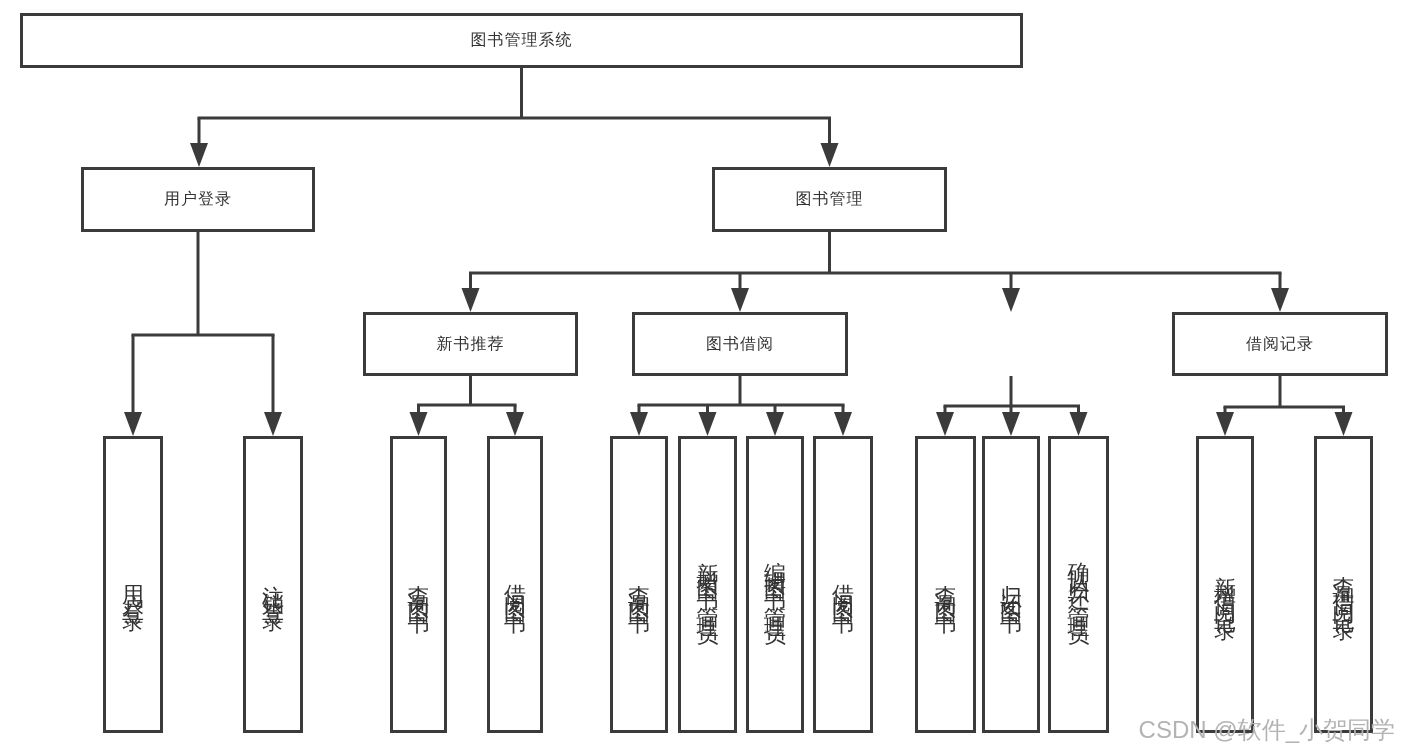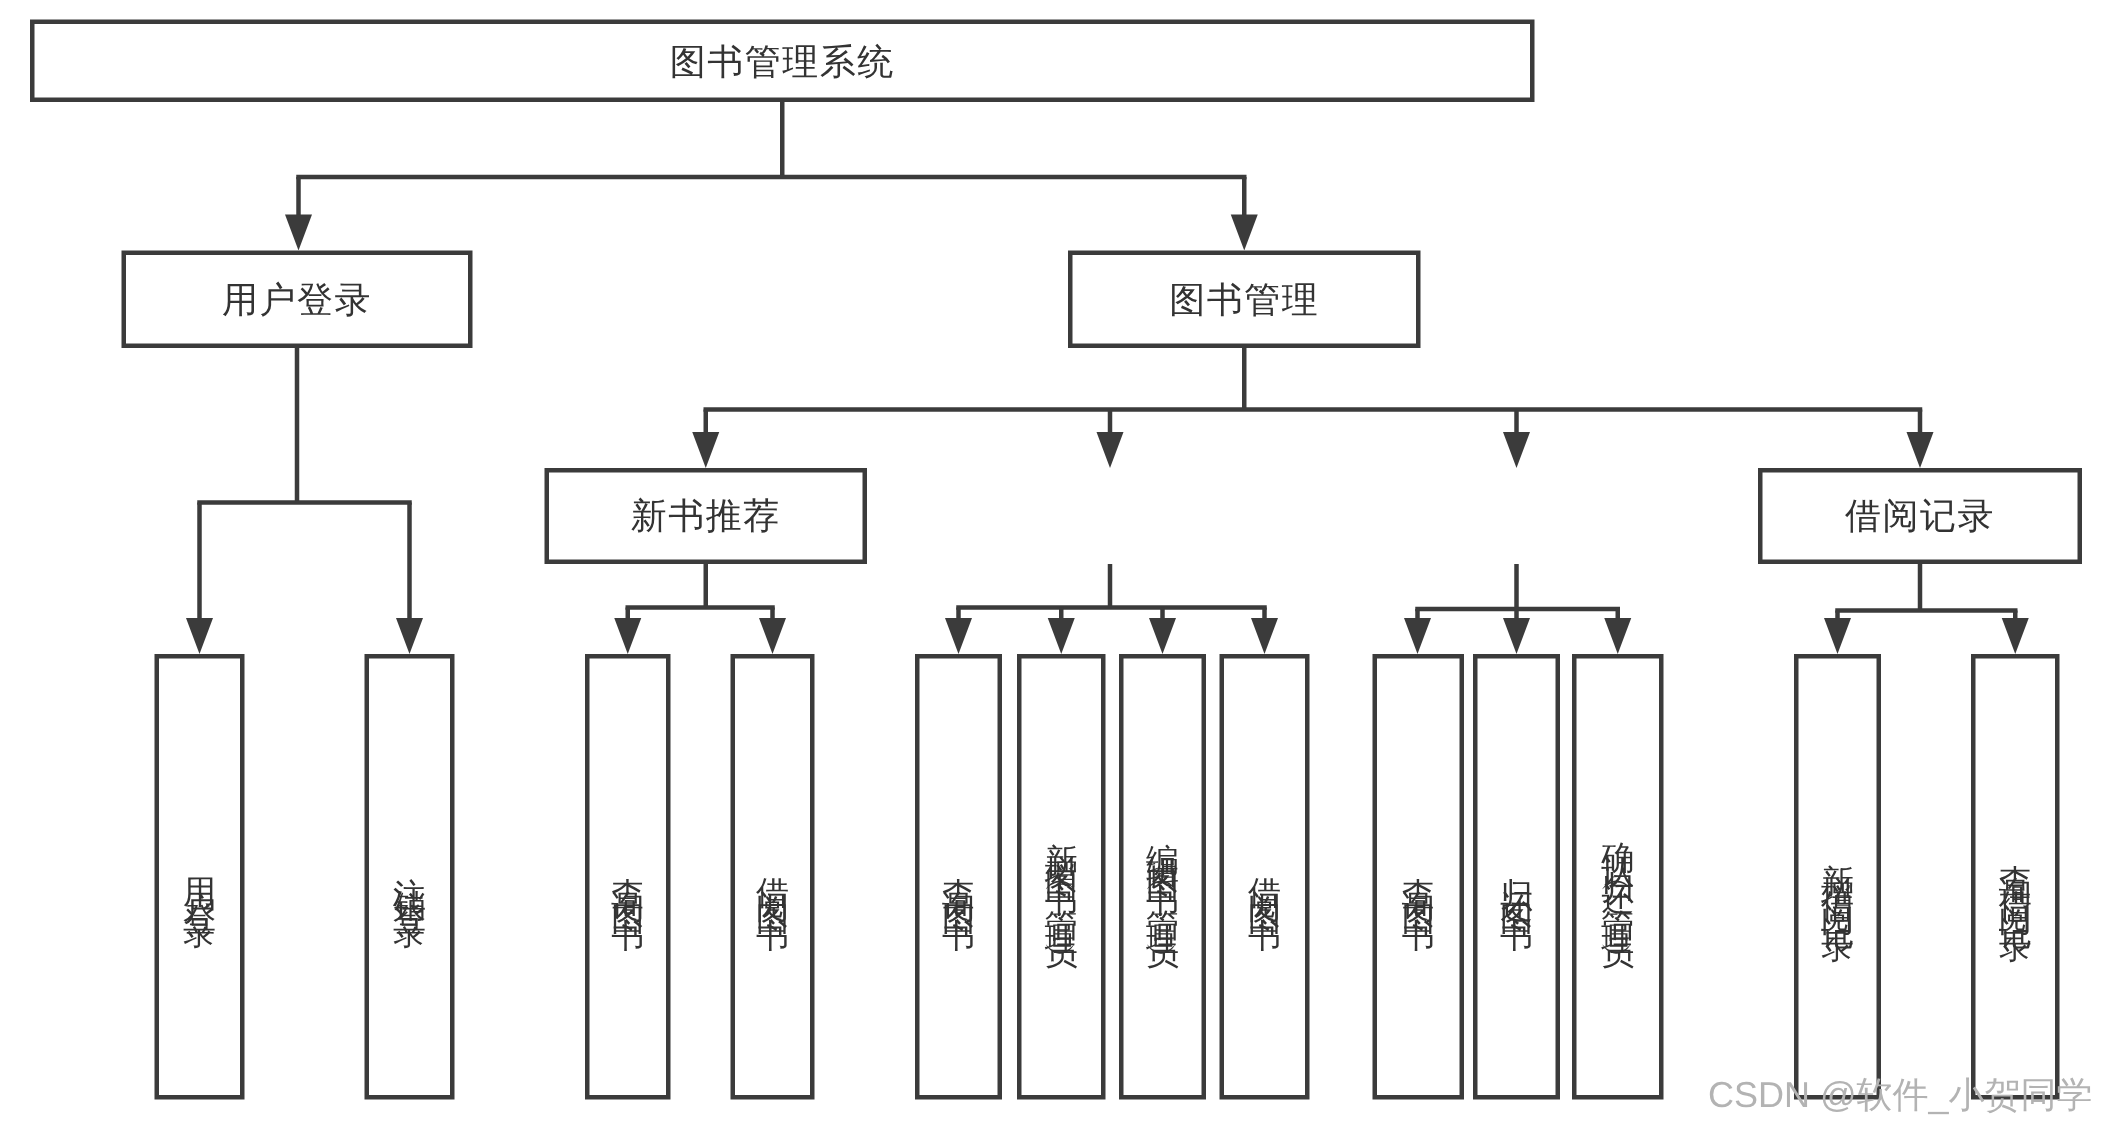--- a/index.html
+++ b/index.html
@@ -18,7 +18,7 @@
     position:absolute;box-sizing:border-box;border:3px solid var(--border);
     background:var(--background);display:flex;align-items:center;justify-content:center;
   }
-  .box .lbl{color:var(--text);font-size:24px;letter-spacing:1px;white-space:nowrap;}
+  .box .lbl{color:var(--text);font-size:16px;letter-spacing:1px;white-space:nowrap;}
   .box.leaf .lbl{
     writing-mode:vertical-lr;text-orientation:mixed;
     font-size:22px;letter-spacing:9px;line-height:1;white-space:nowrap;

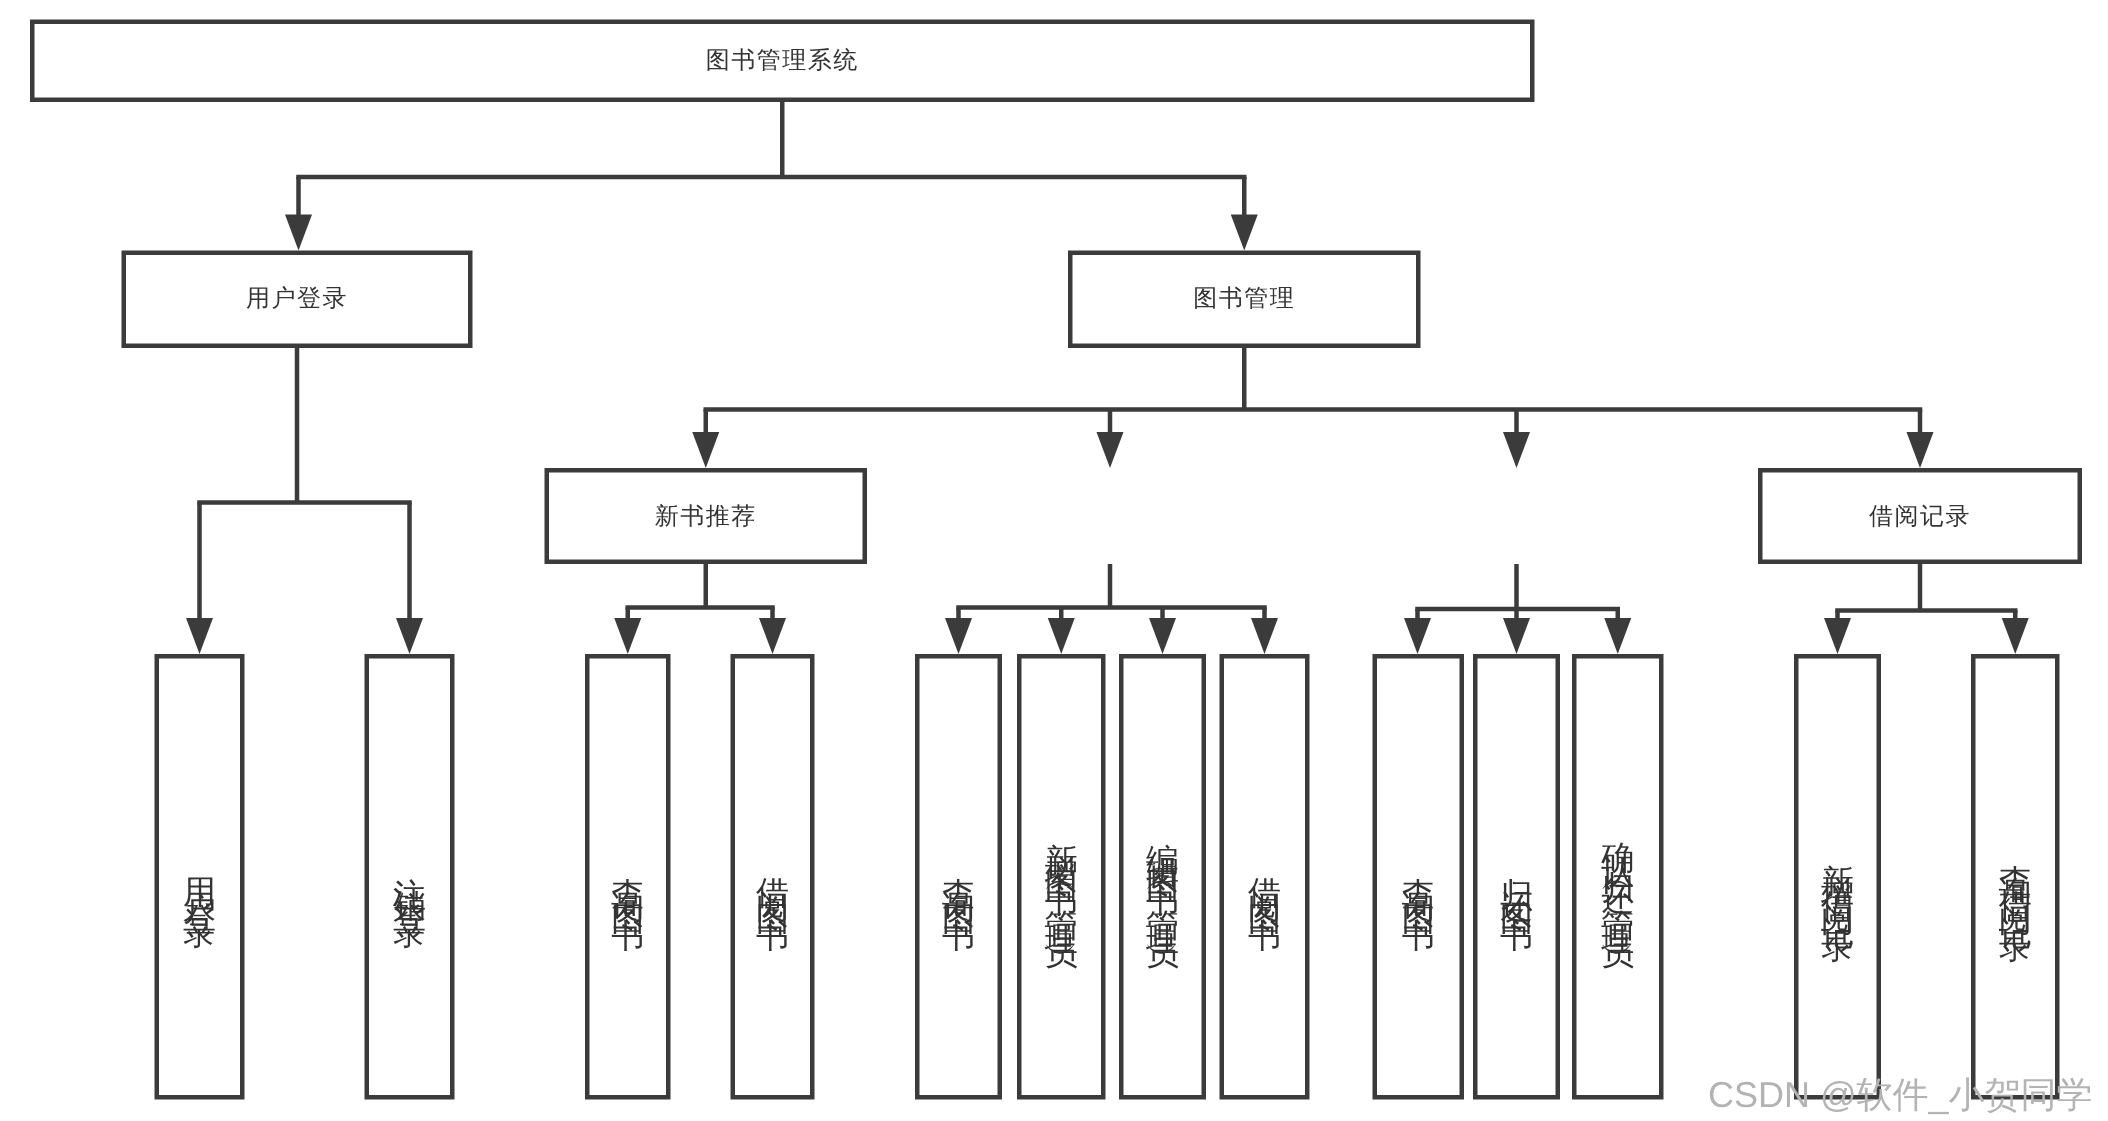--- a/index.html
+++ b/index.html
@@ -123,6 +123,9 @@
   <div class="box" style="left:712px;top:167px;width:235px;height:65px">
     <span class="lbl">图书管理</span>
   </div>
+  <div class="box" style="left:632px;top:312px;width:216px;height:64px">
+    <span class="lbl">图书借阅</span>
+  </div>
   <div class="box" style="left:1172px;top:312px;width:216px;height:64px">
     <span class="lbl">借阅记录</span>
   </div>

